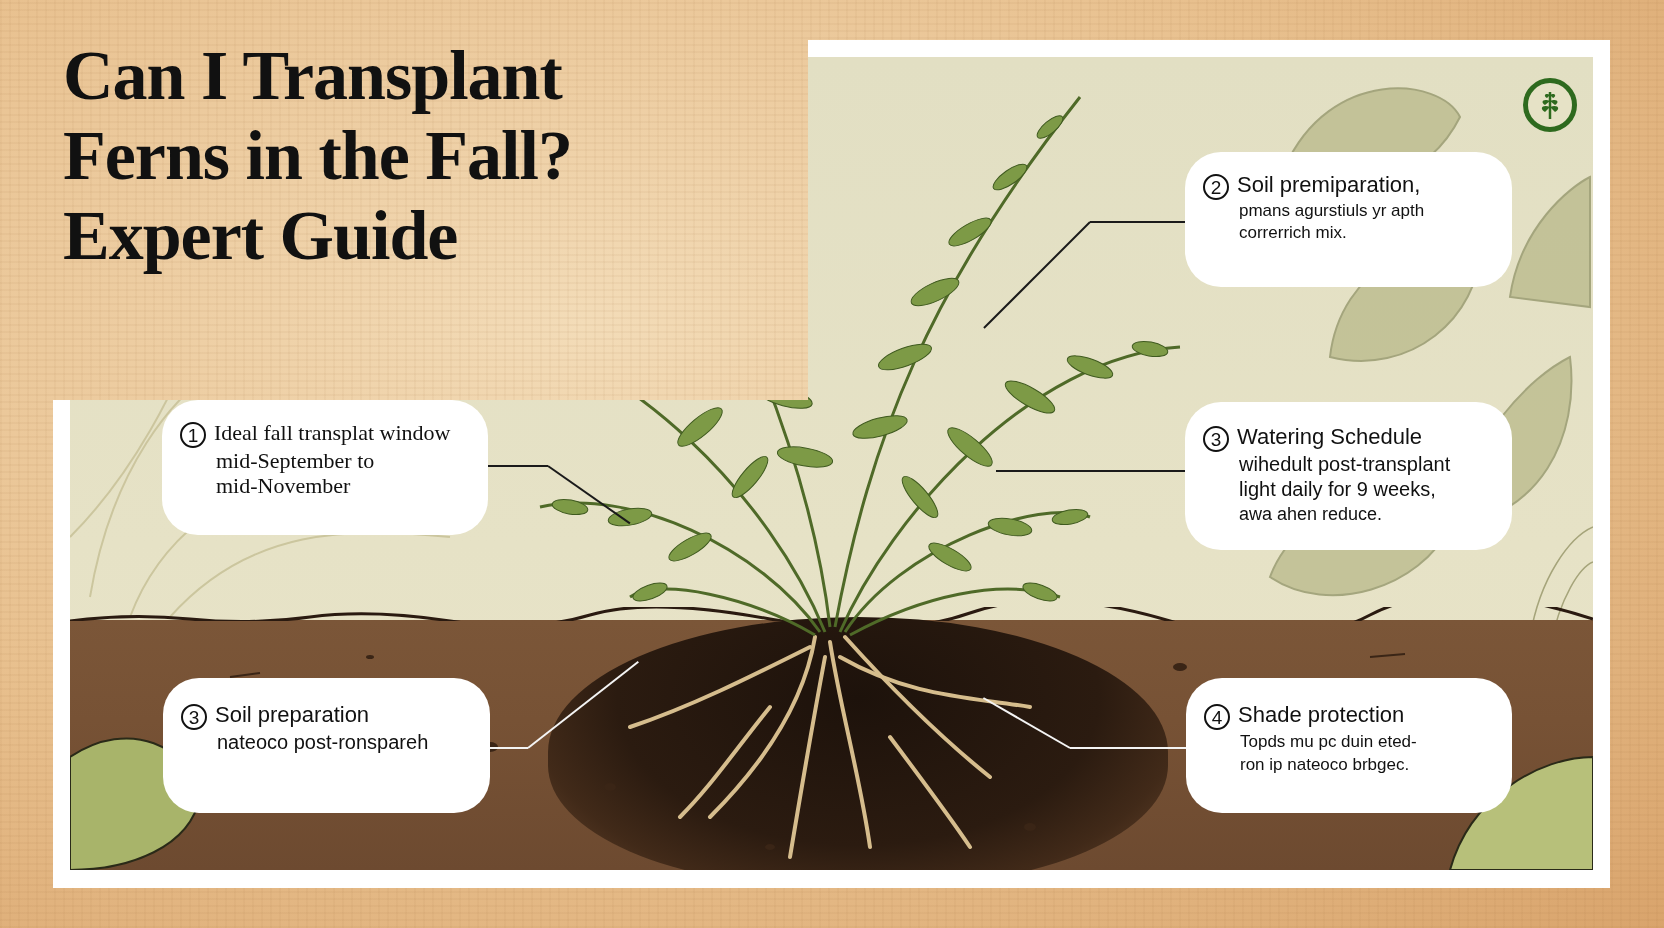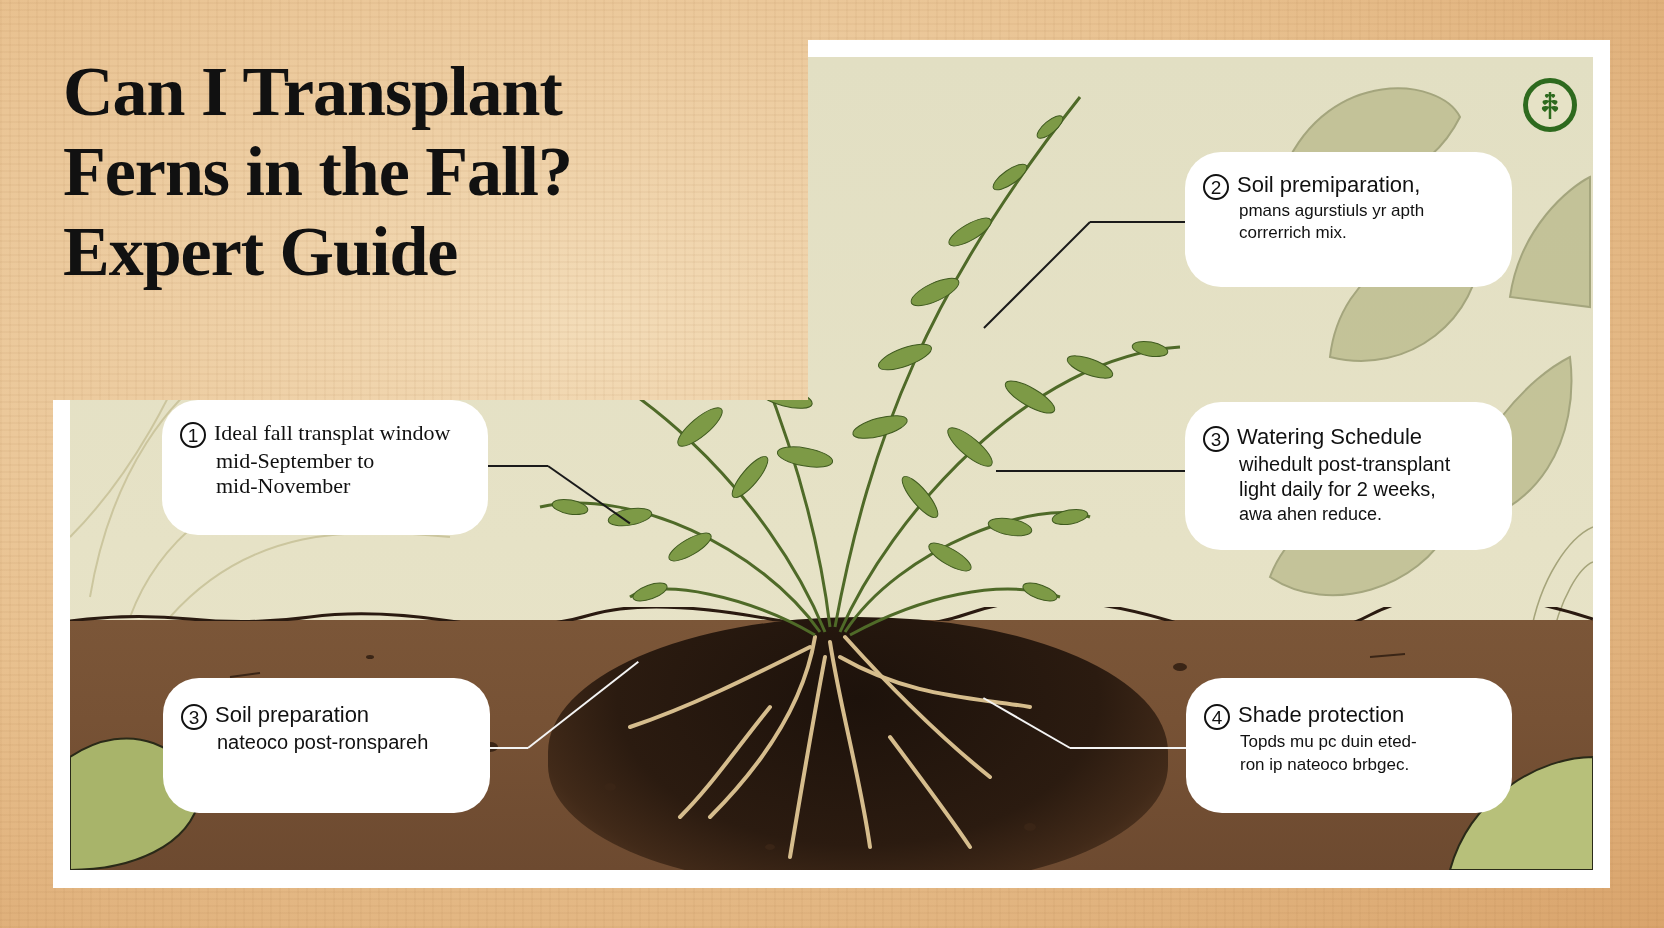--- a/index.html
+++ b/index.html
@@ -26,7 +26,7 @@
     clip-path: polygon(738px 0, 100% 0, 100% 100%, 0 100%, 0 343px, 738px 343px);
   }
   .title {
-    position:absolute; left:63px; top:52px;
+    position:absolute; left:63px; top:36px;
     font-family: "Liberation Serif", "DejaVu Serif", serif;
     font-weight:700; font-size:70px; line-height:80px; color:#111;
     letter-spacing:-1px;

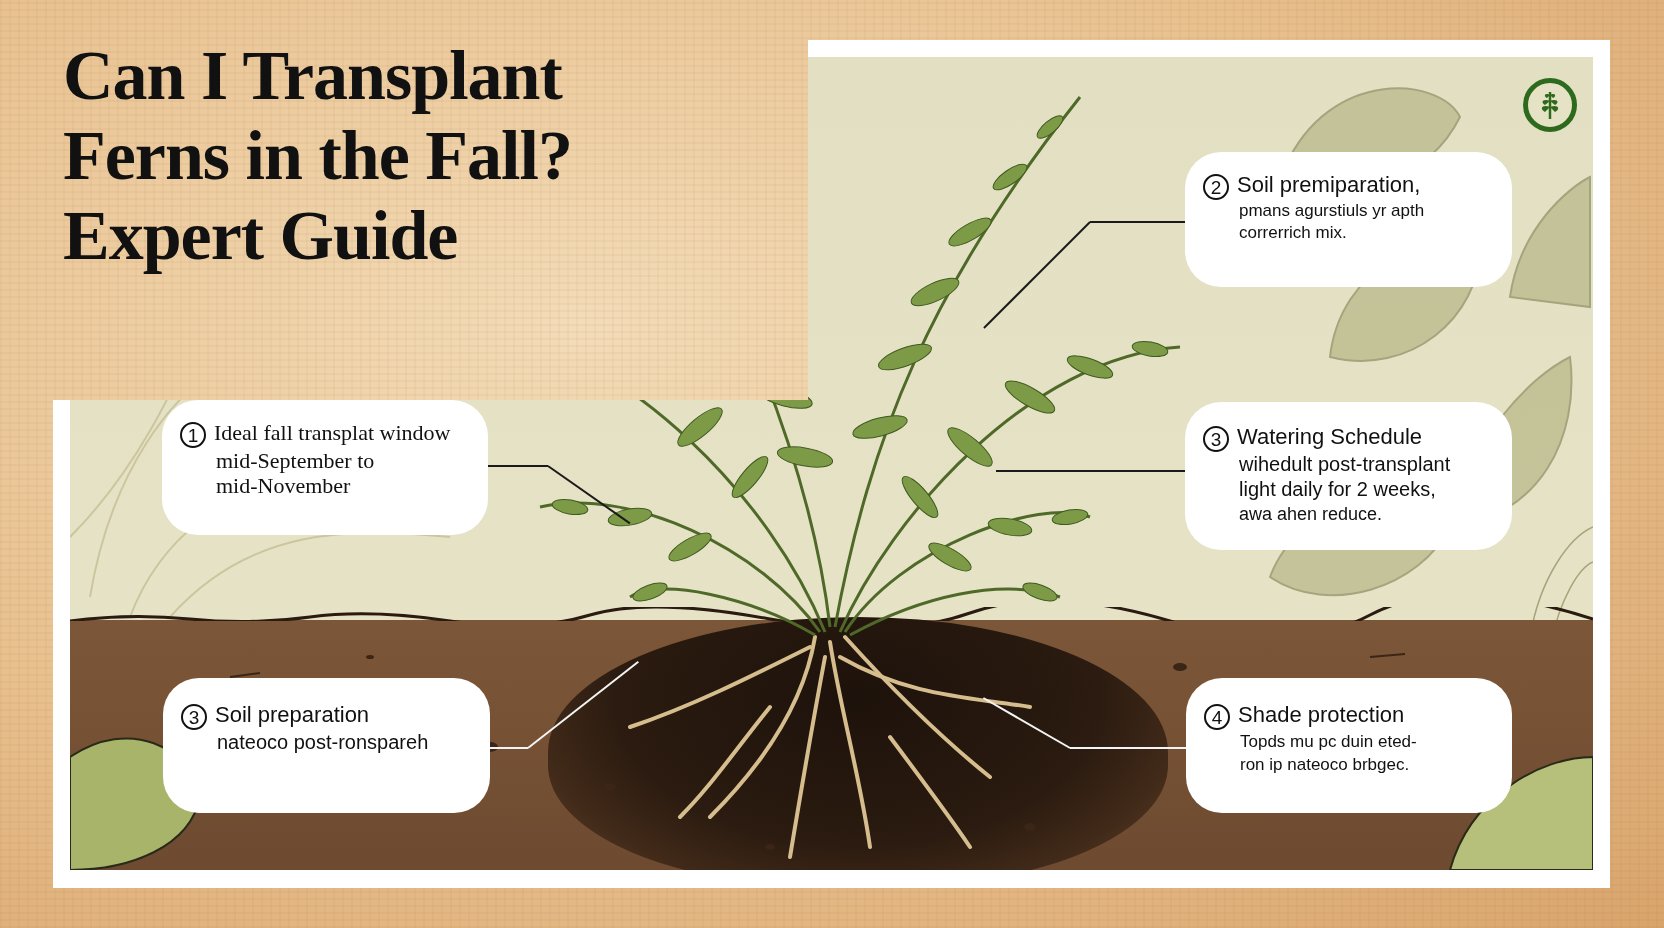--- a/index.html
+++ b/index.html
@@ -238,7 +238,7 @@
     <span class="c-title">Watering Schedule</span>
   </div>
   <div class="c-body">wihedult post-transplant</div>
-  <div class="c-body">light daily for 2 weeks,</div>
+  <div class="c-body">light daily for 9 weeks,</div>
   <div class="c-body" style="font-size:18px">awa ahen reduce.</div>
 </div>
 

